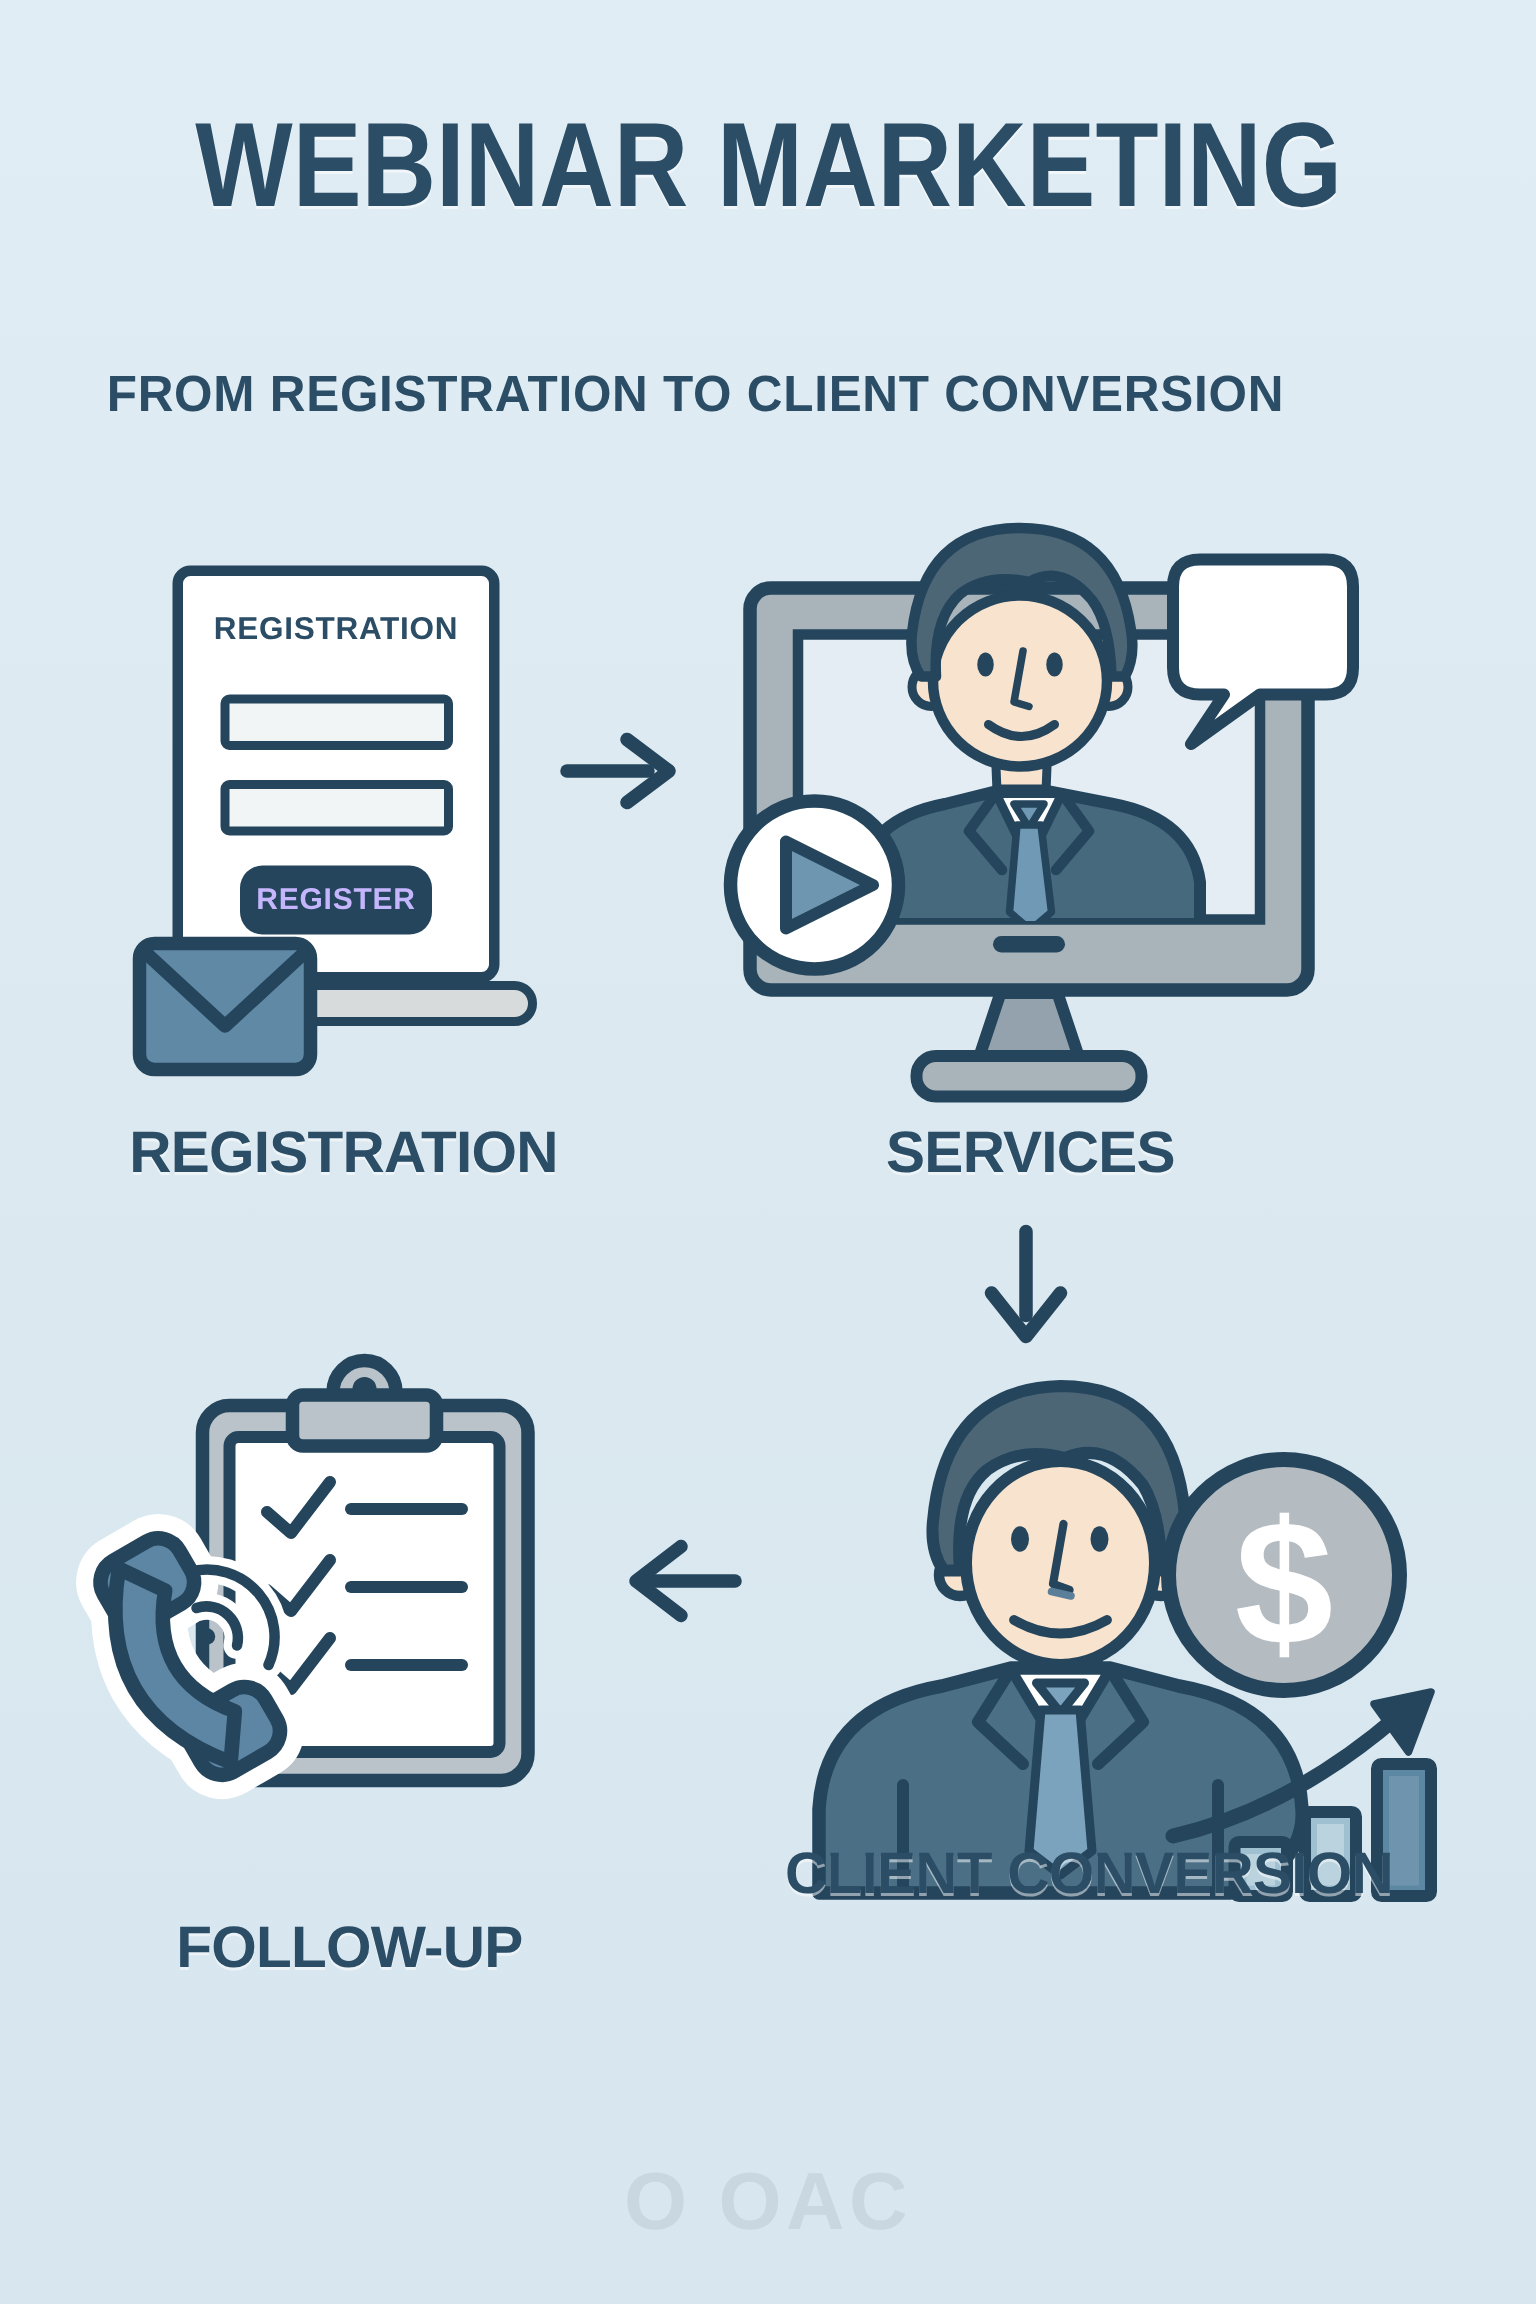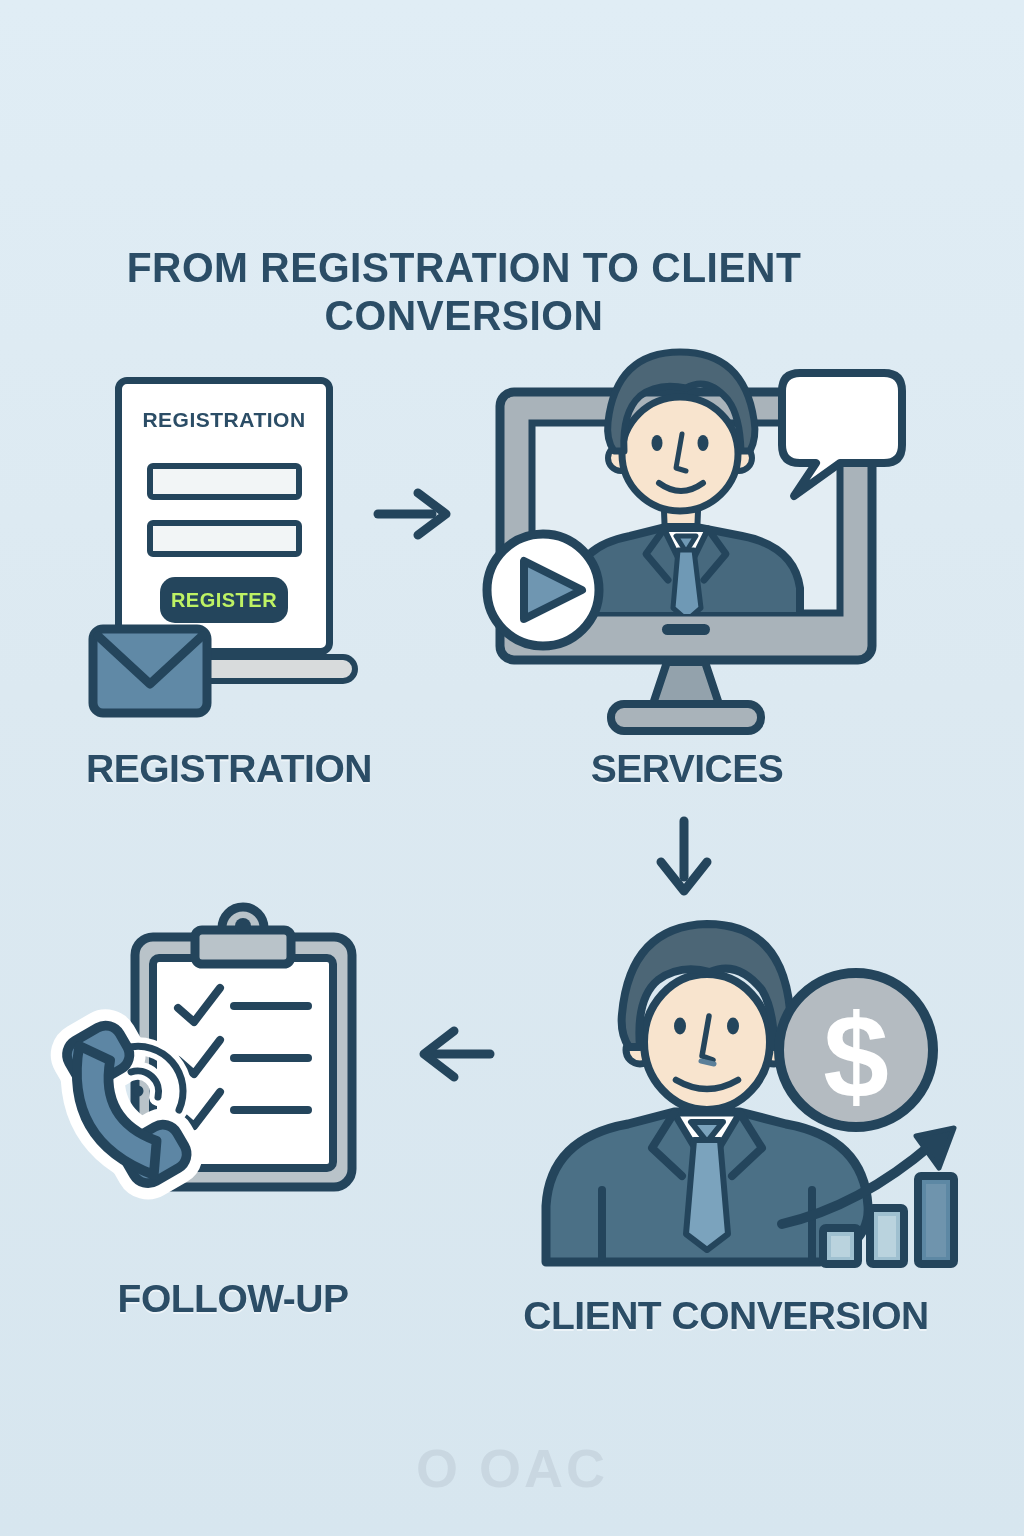--- a/index.html
+++ b/index.html
@@ -66,6 +66,7 @@
 <body>
 
 <h1 class="abs title">
+  <span class="tline"><span>WEBINAR MARKETING</span></span>
 </h1>
 <div class="abs subtitle"><span>FROM REGISTRATION TO CLIENT CONVERSION</span></div>
 

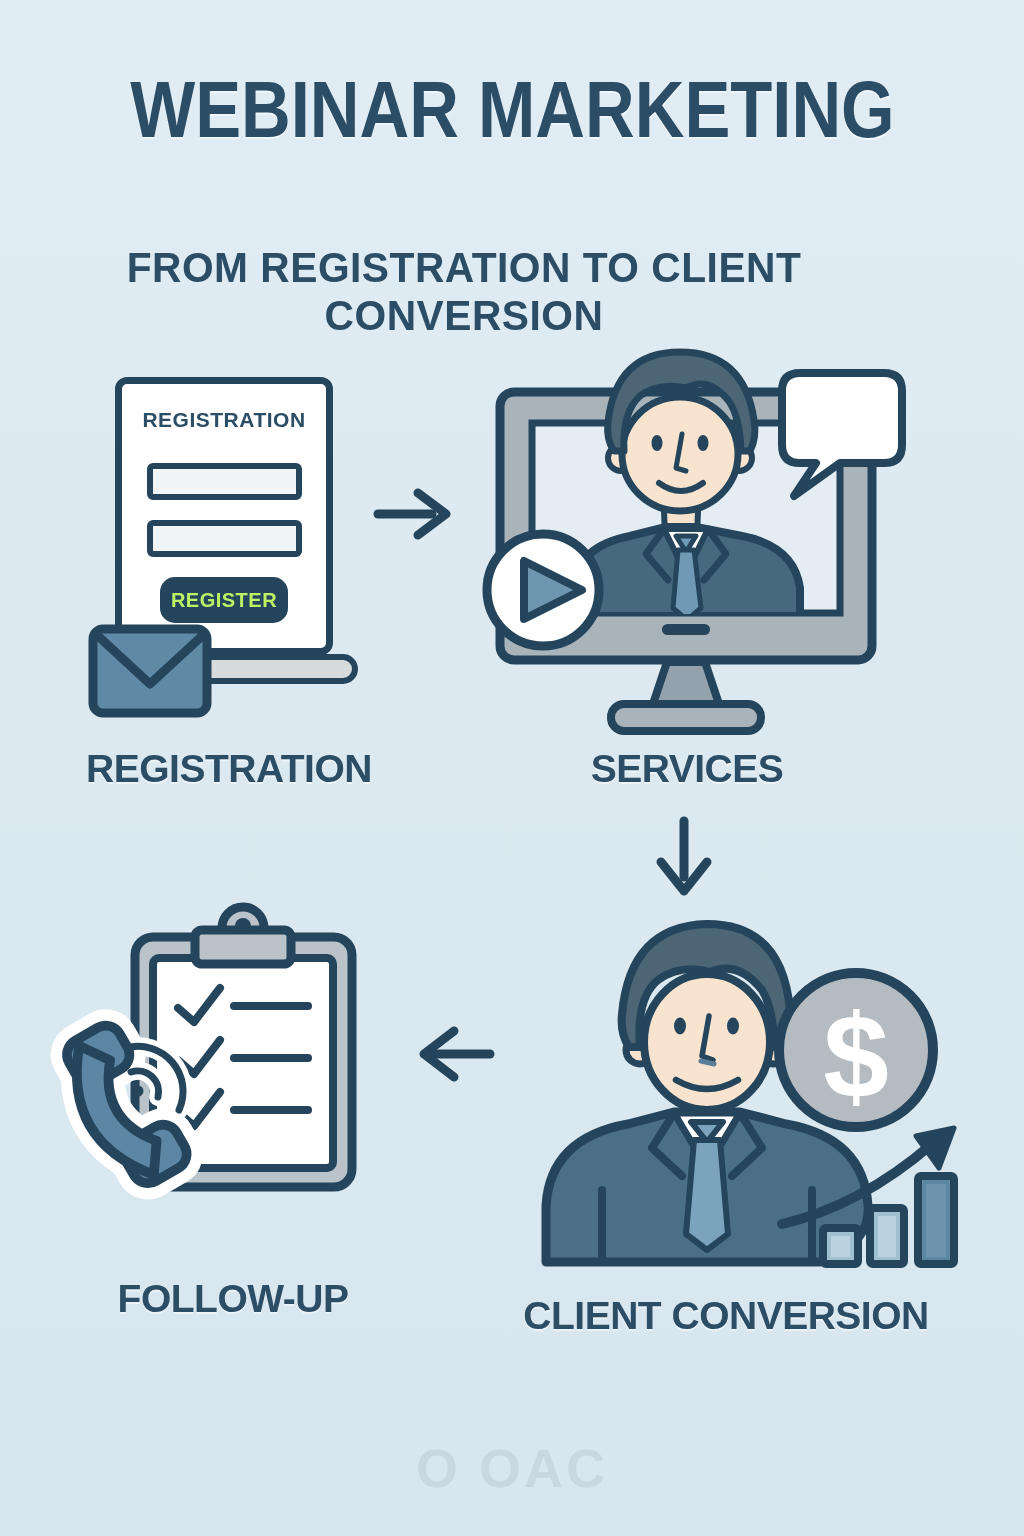--- a/index.html
+++ b/index.html
@@ -25,7 +25,7 @@
   .title .tline span{display:inline-block;transform:scaleX(.86);transform-origin:center;}
   .subtitle{
     top:244px;left:0;width:928px;text-align:center;color:var(--text);
-    font-weight:bold;font-size:42px;letter-spacing:.5px;
+    font-weight:bold;font-size:34px;letter-spacing:.5px;
   }
   .subtitle span{display:inline-block;transform:scaleX(.97);transform-origin:center;}
   .step-label{

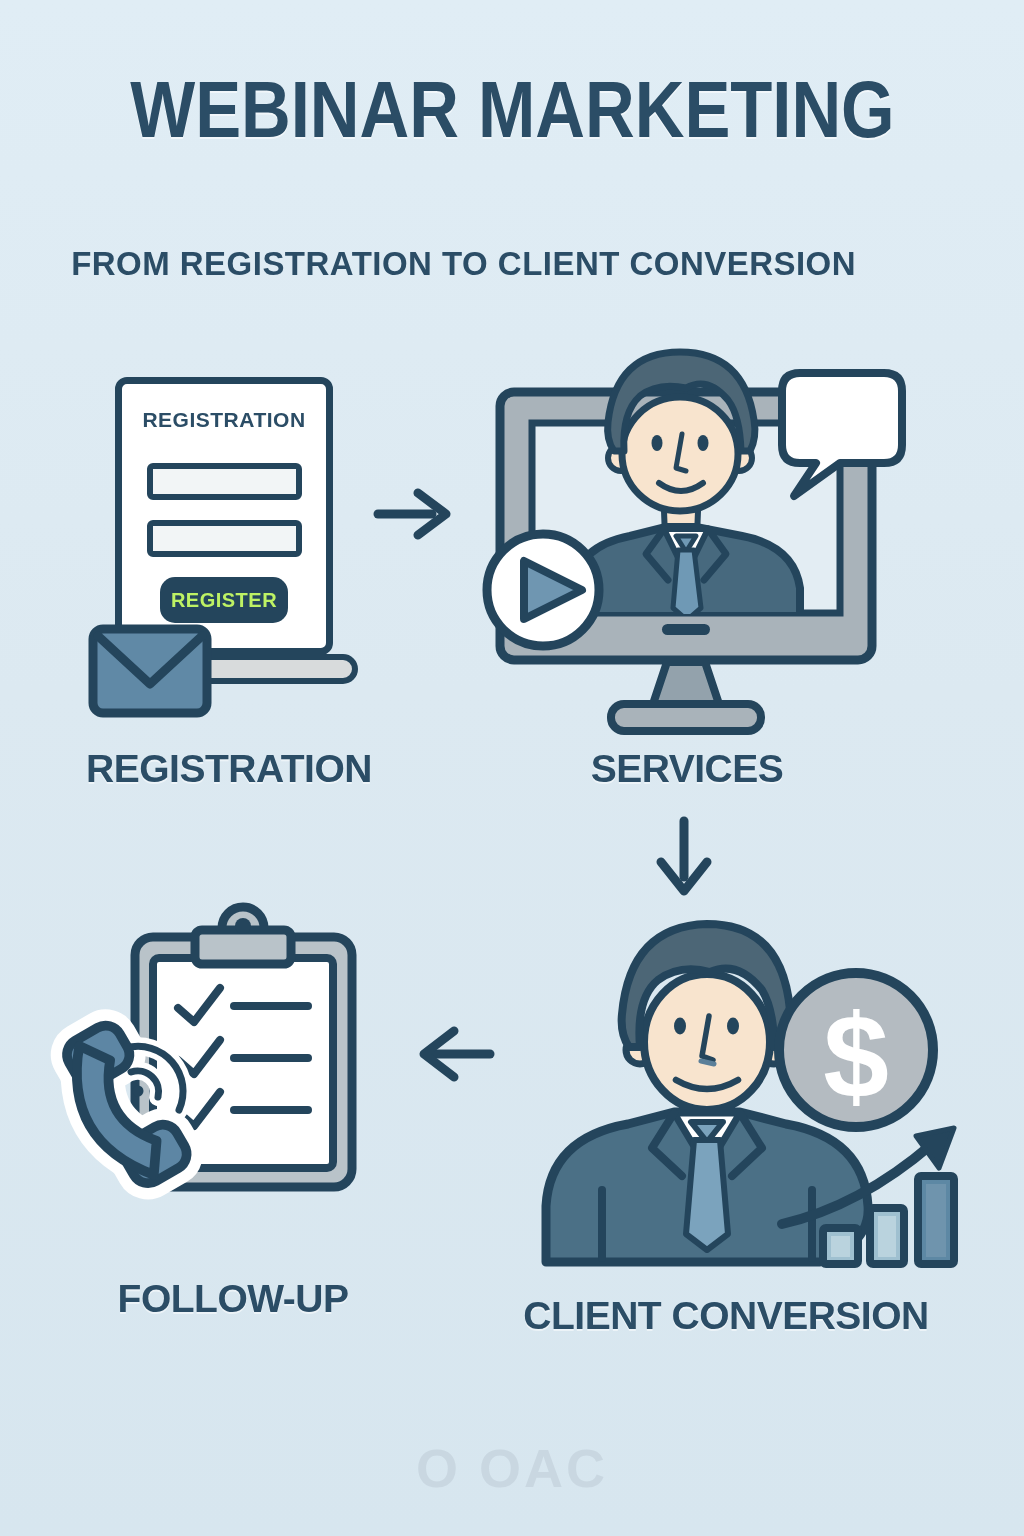--- a/index.html
+++ b/index.html
@@ -49,7 +49,7 @@
   .reg-field.f1{top:79px;} .reg-field.f2{top:136px;}
   .reg-button{
     position:absolute;left:38px;top:193px;width:128px;height:46px;
-    background:var(--navy);border-radius:15px;color:#bef264;font-size:20px;
+    background:var(--navy);border-radius:15px;color:#c4b5fd;font-size:20px;
     font-weight:bold;text-align:center;line-height:46px;letter-spacing:.5px;
   }
   .reg-base{

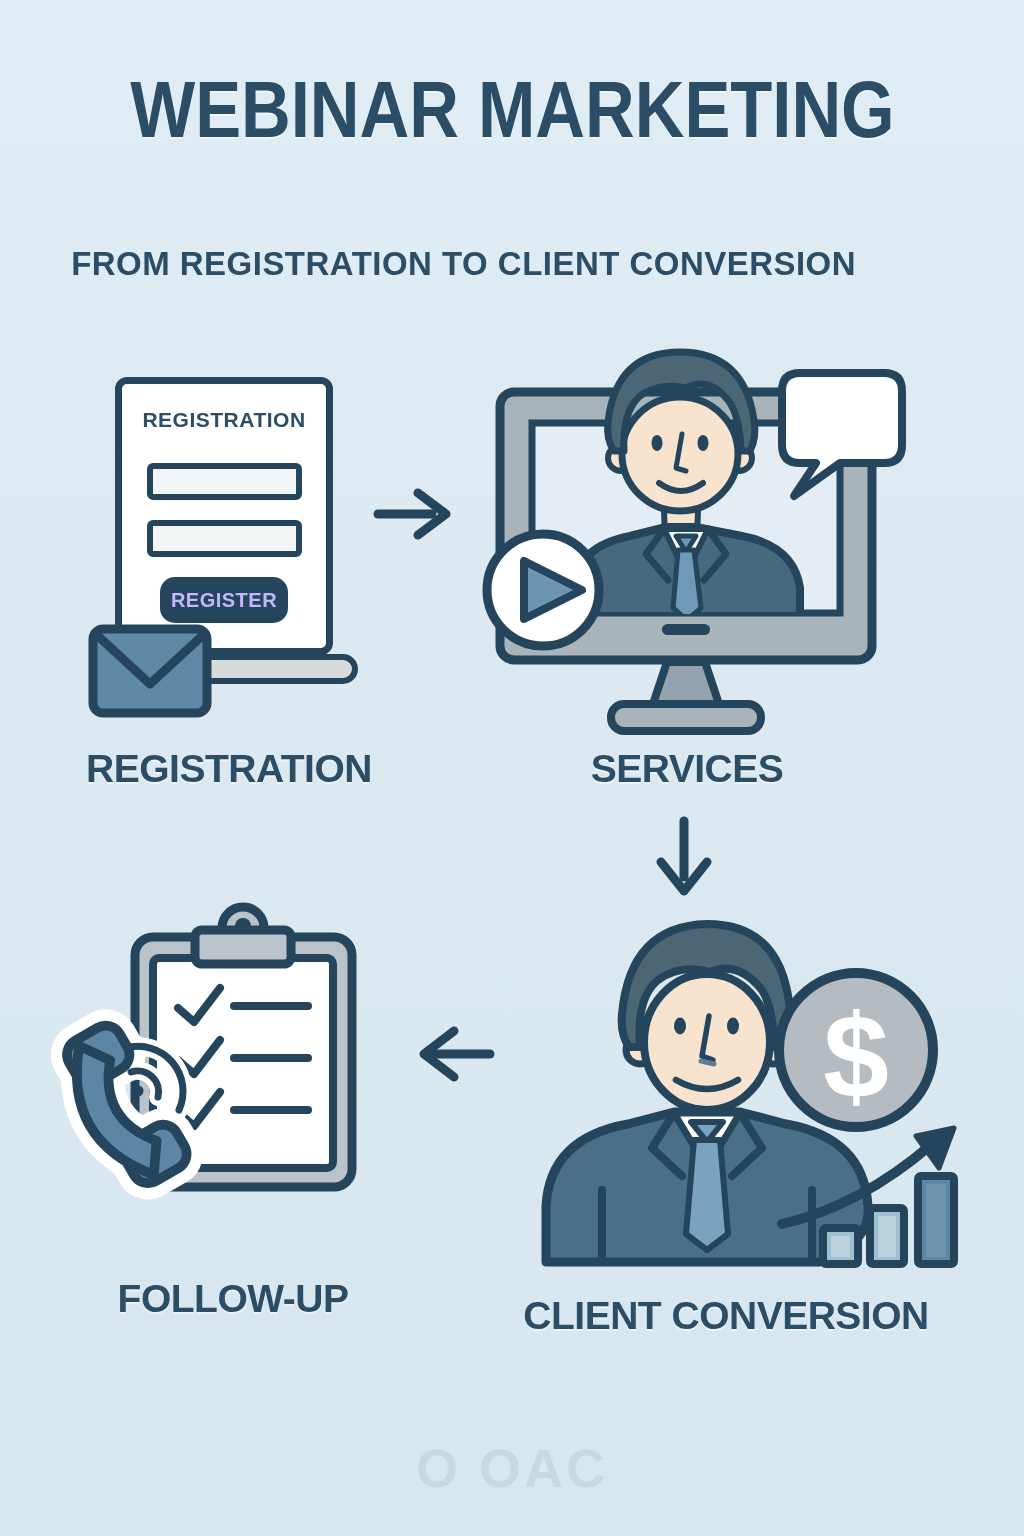--- a/index.html
+++ b/index.html
@@ -217,7 +217,7 @@
 </svg>
 
 <div class="abs step-label" style="left:233px;top:1277px">FOLLOW-UP</div>
-<div class="abs step-label" style="left:726px;top:1294px">CLIENT CONVERSION</div>
+<div class="abs step-label" style="left:726px;top:1228px">CLIENT CONVERSION</div>
 
 <div class="abs watermark">O OAC</div>
 

